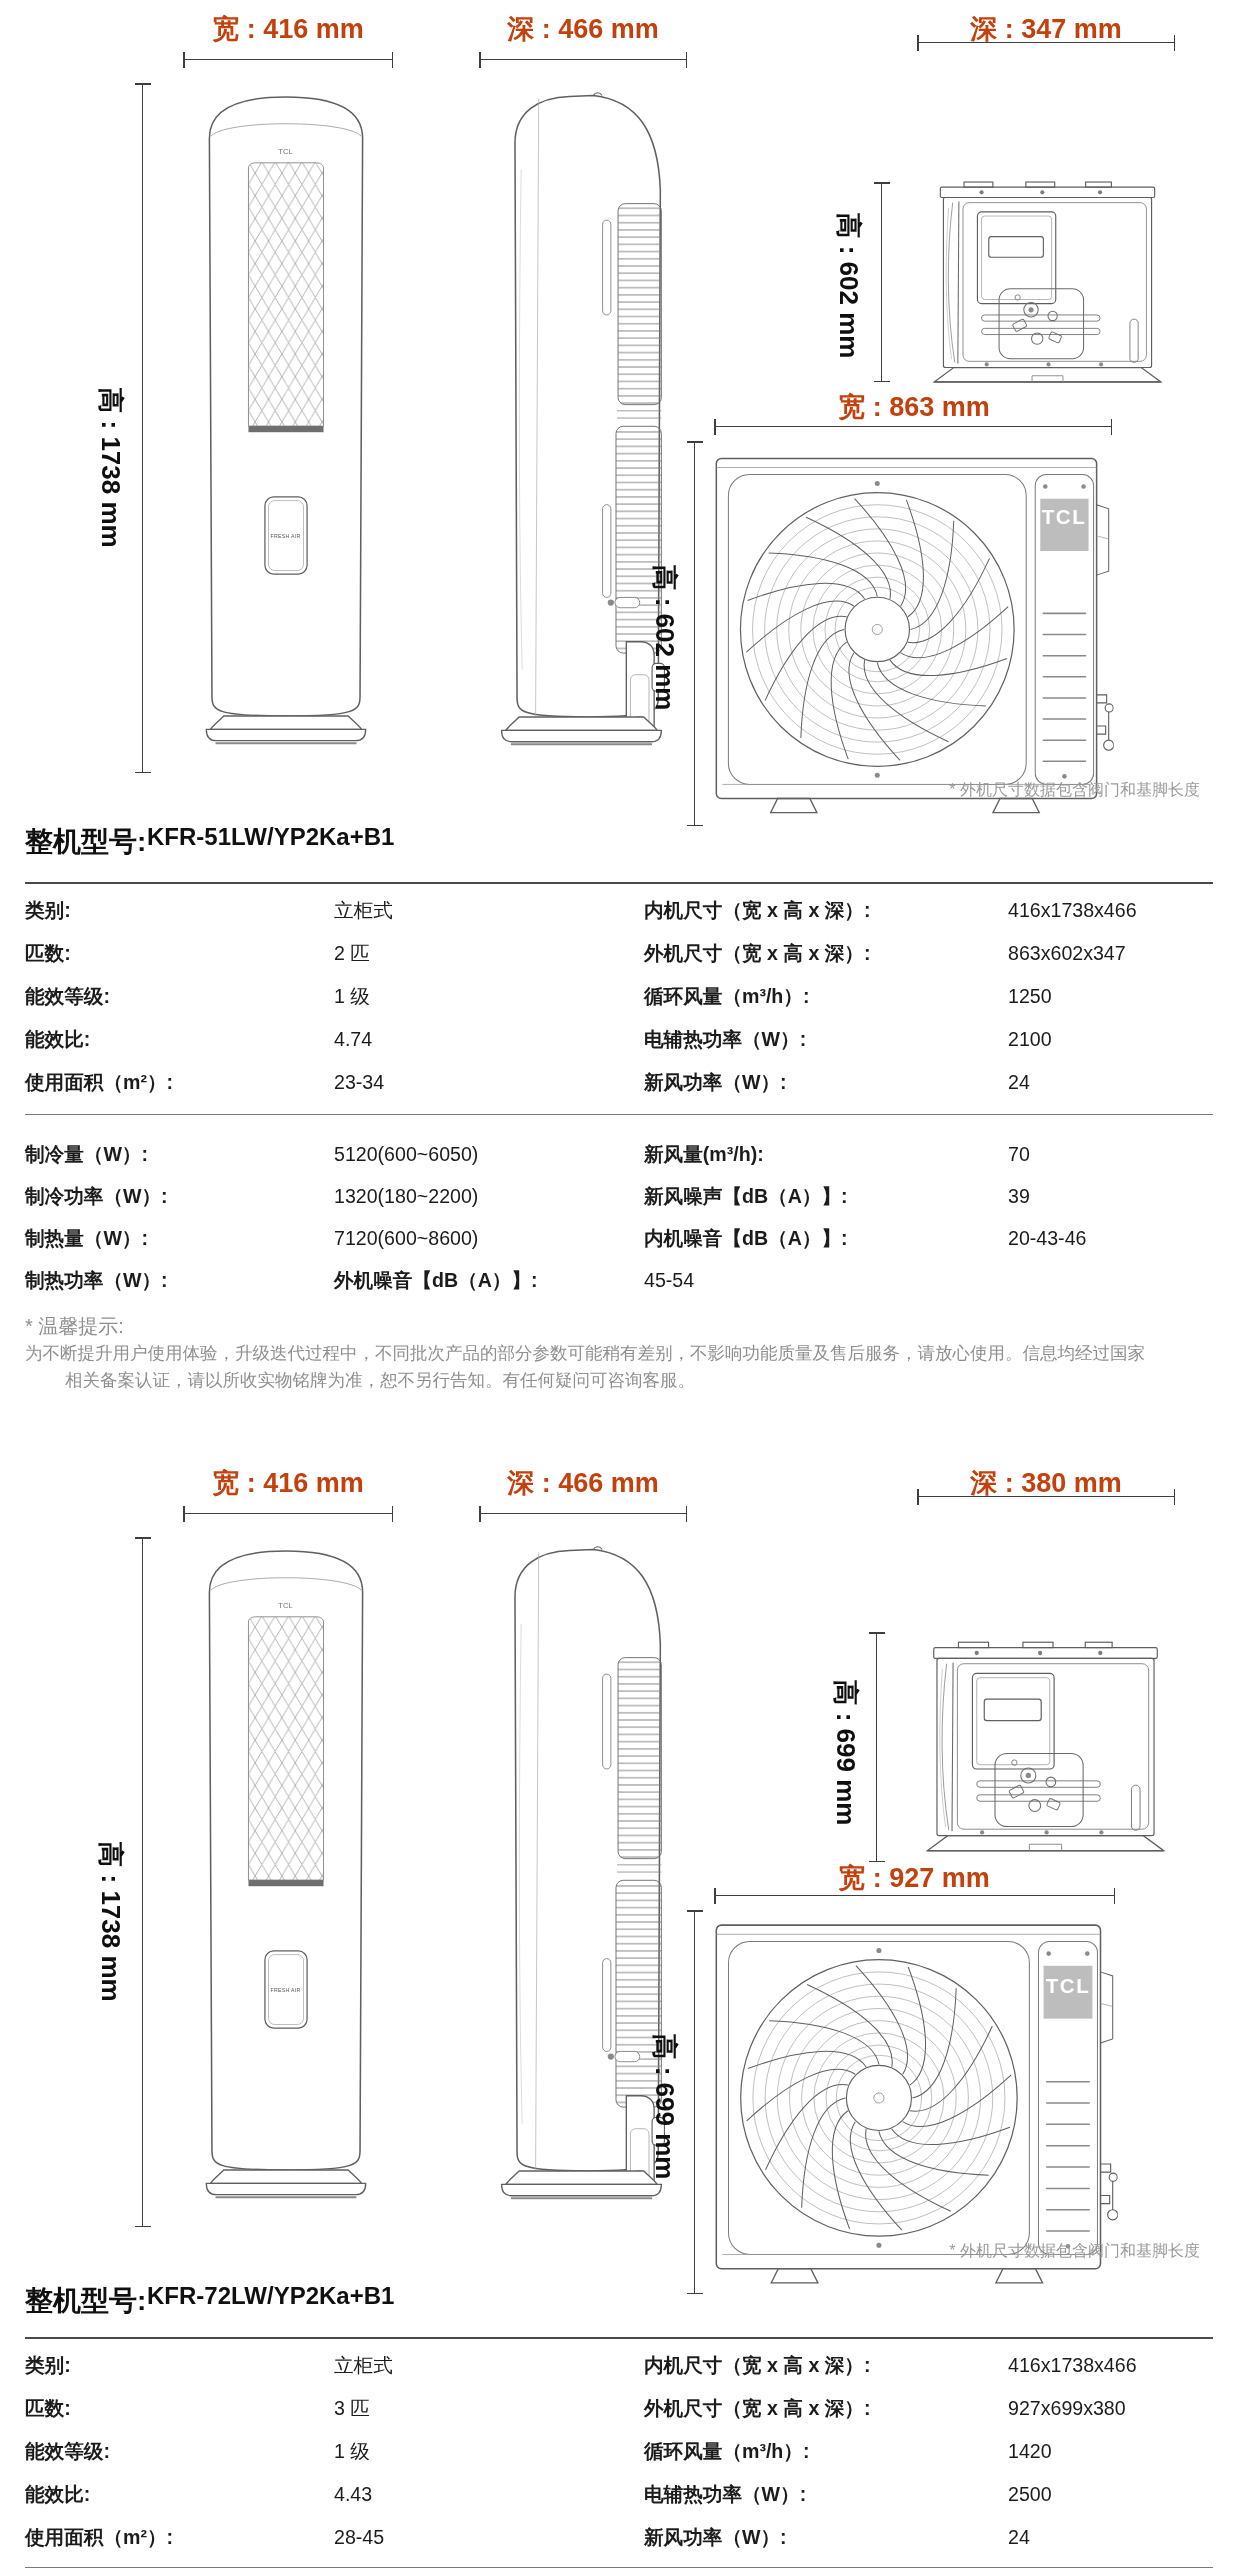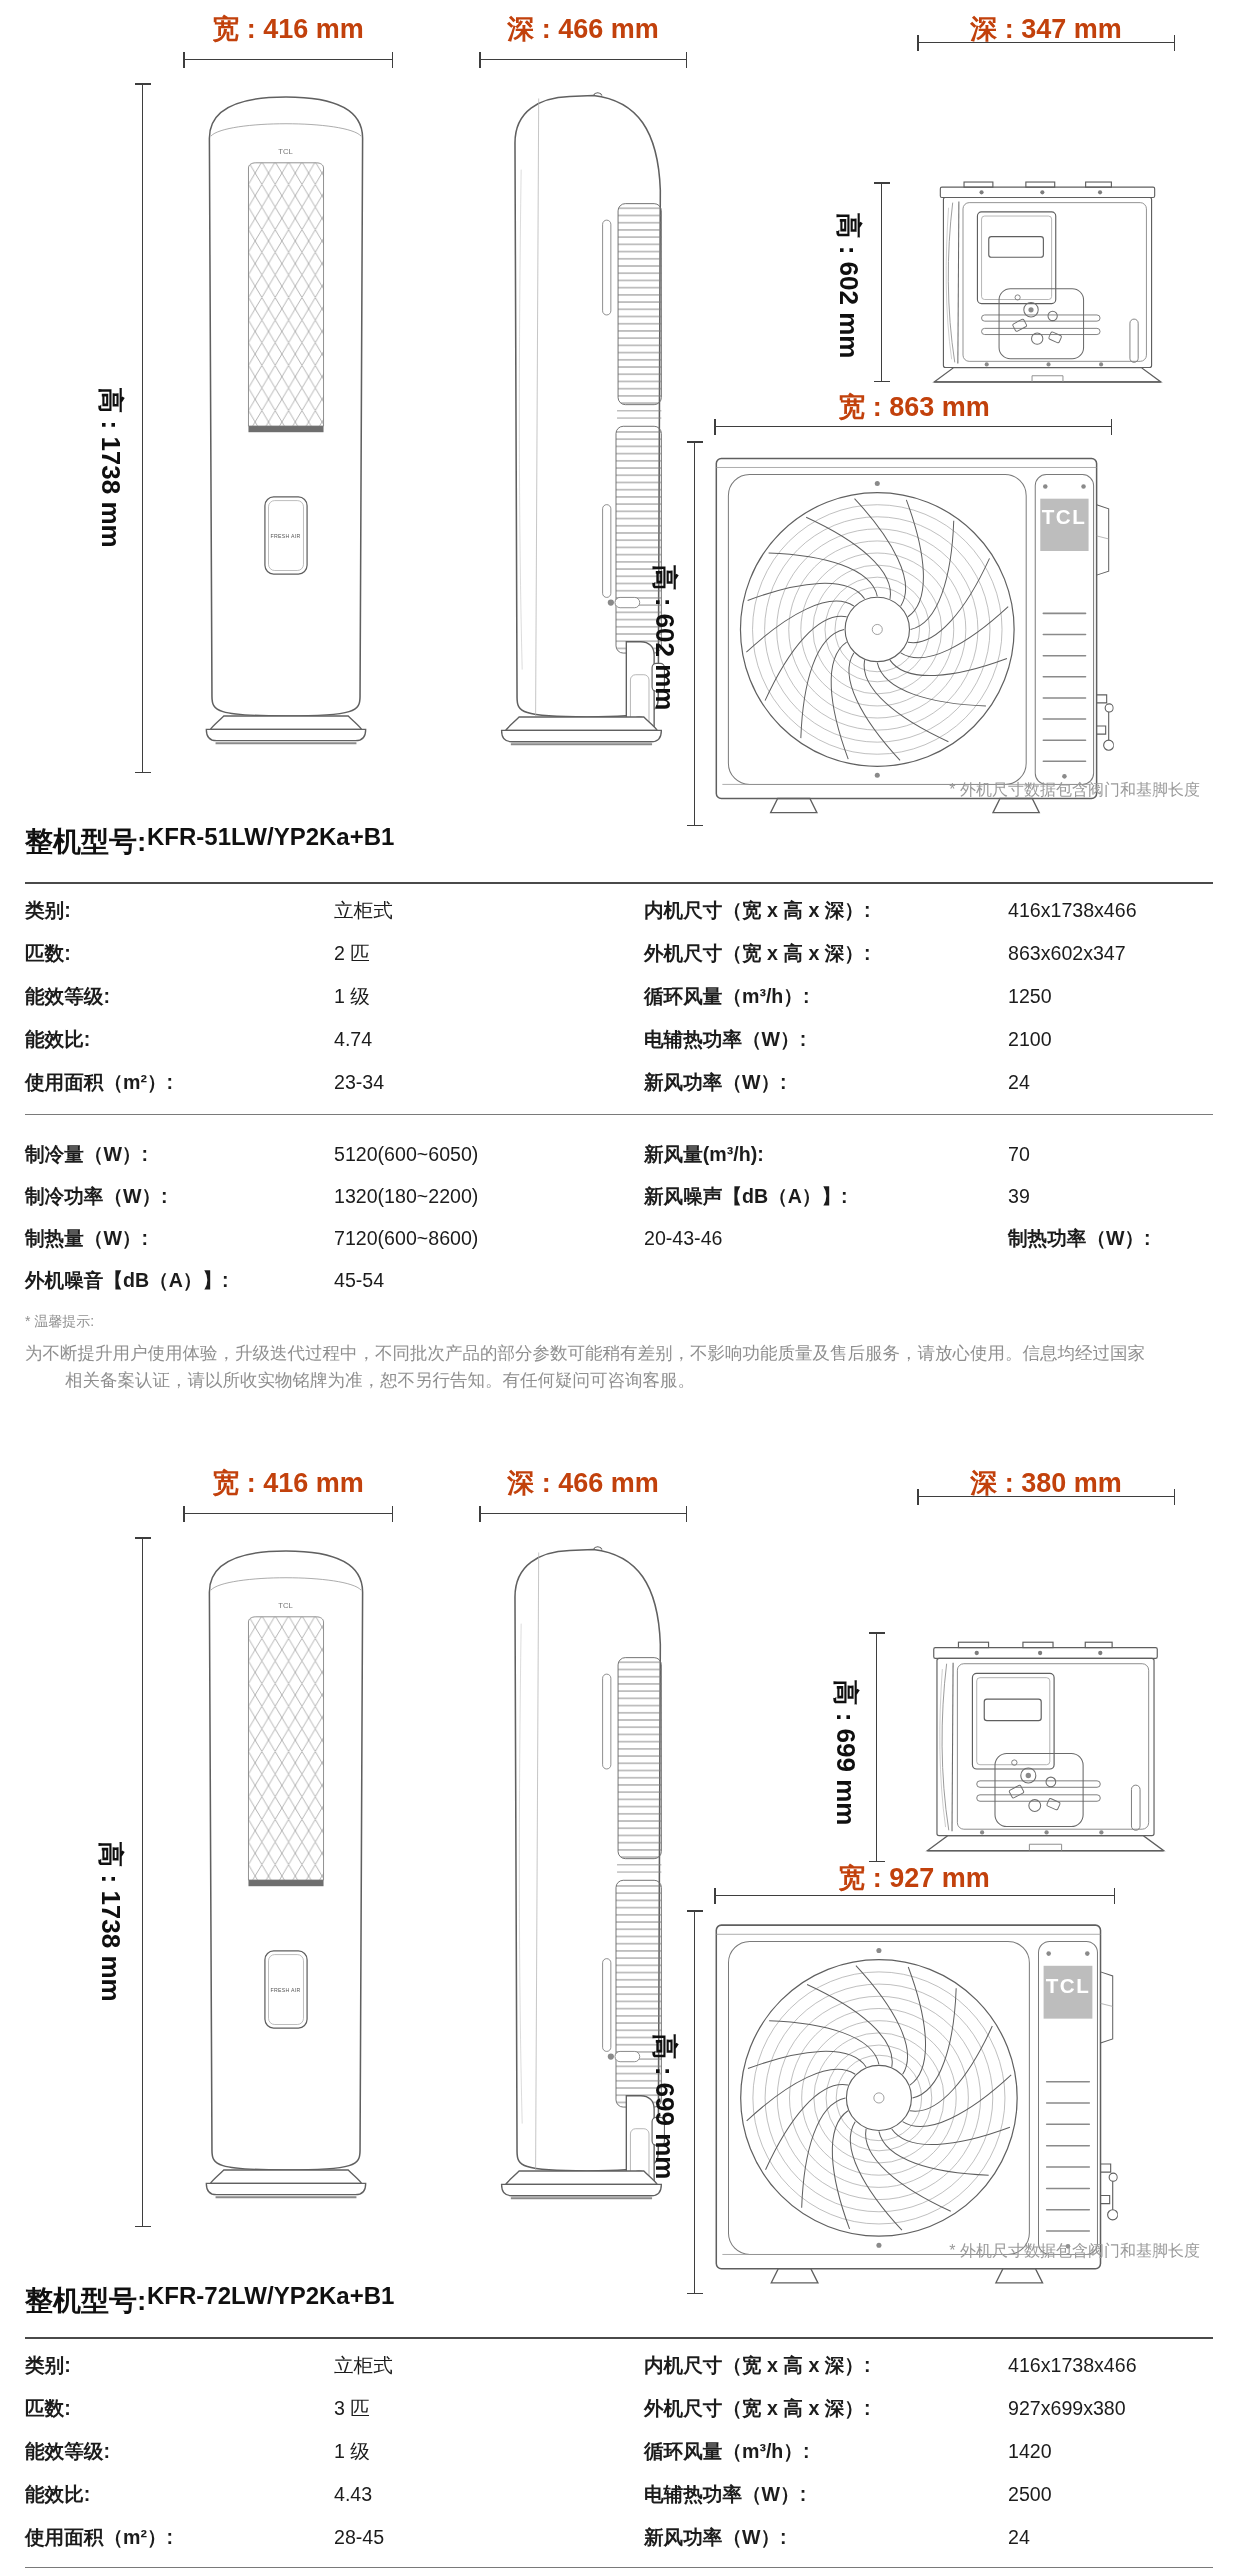--- a/index.html
+++ b/index.html
@@ -263,6 +263,7 @@
       <div class="svalue">39</div>
       <div class="slabel">制热量（W）:</div>
       <div class="svalue">7120(600~8600)</div>
+      <div class="slabel">内机噪音【dB（A）】:</div>
       <div class="svalue">20-43-46</div>
       <div class="slabel">制热功率（W）:</div>
       <div class="slabel">外机噪音【dB（A）】:</div>

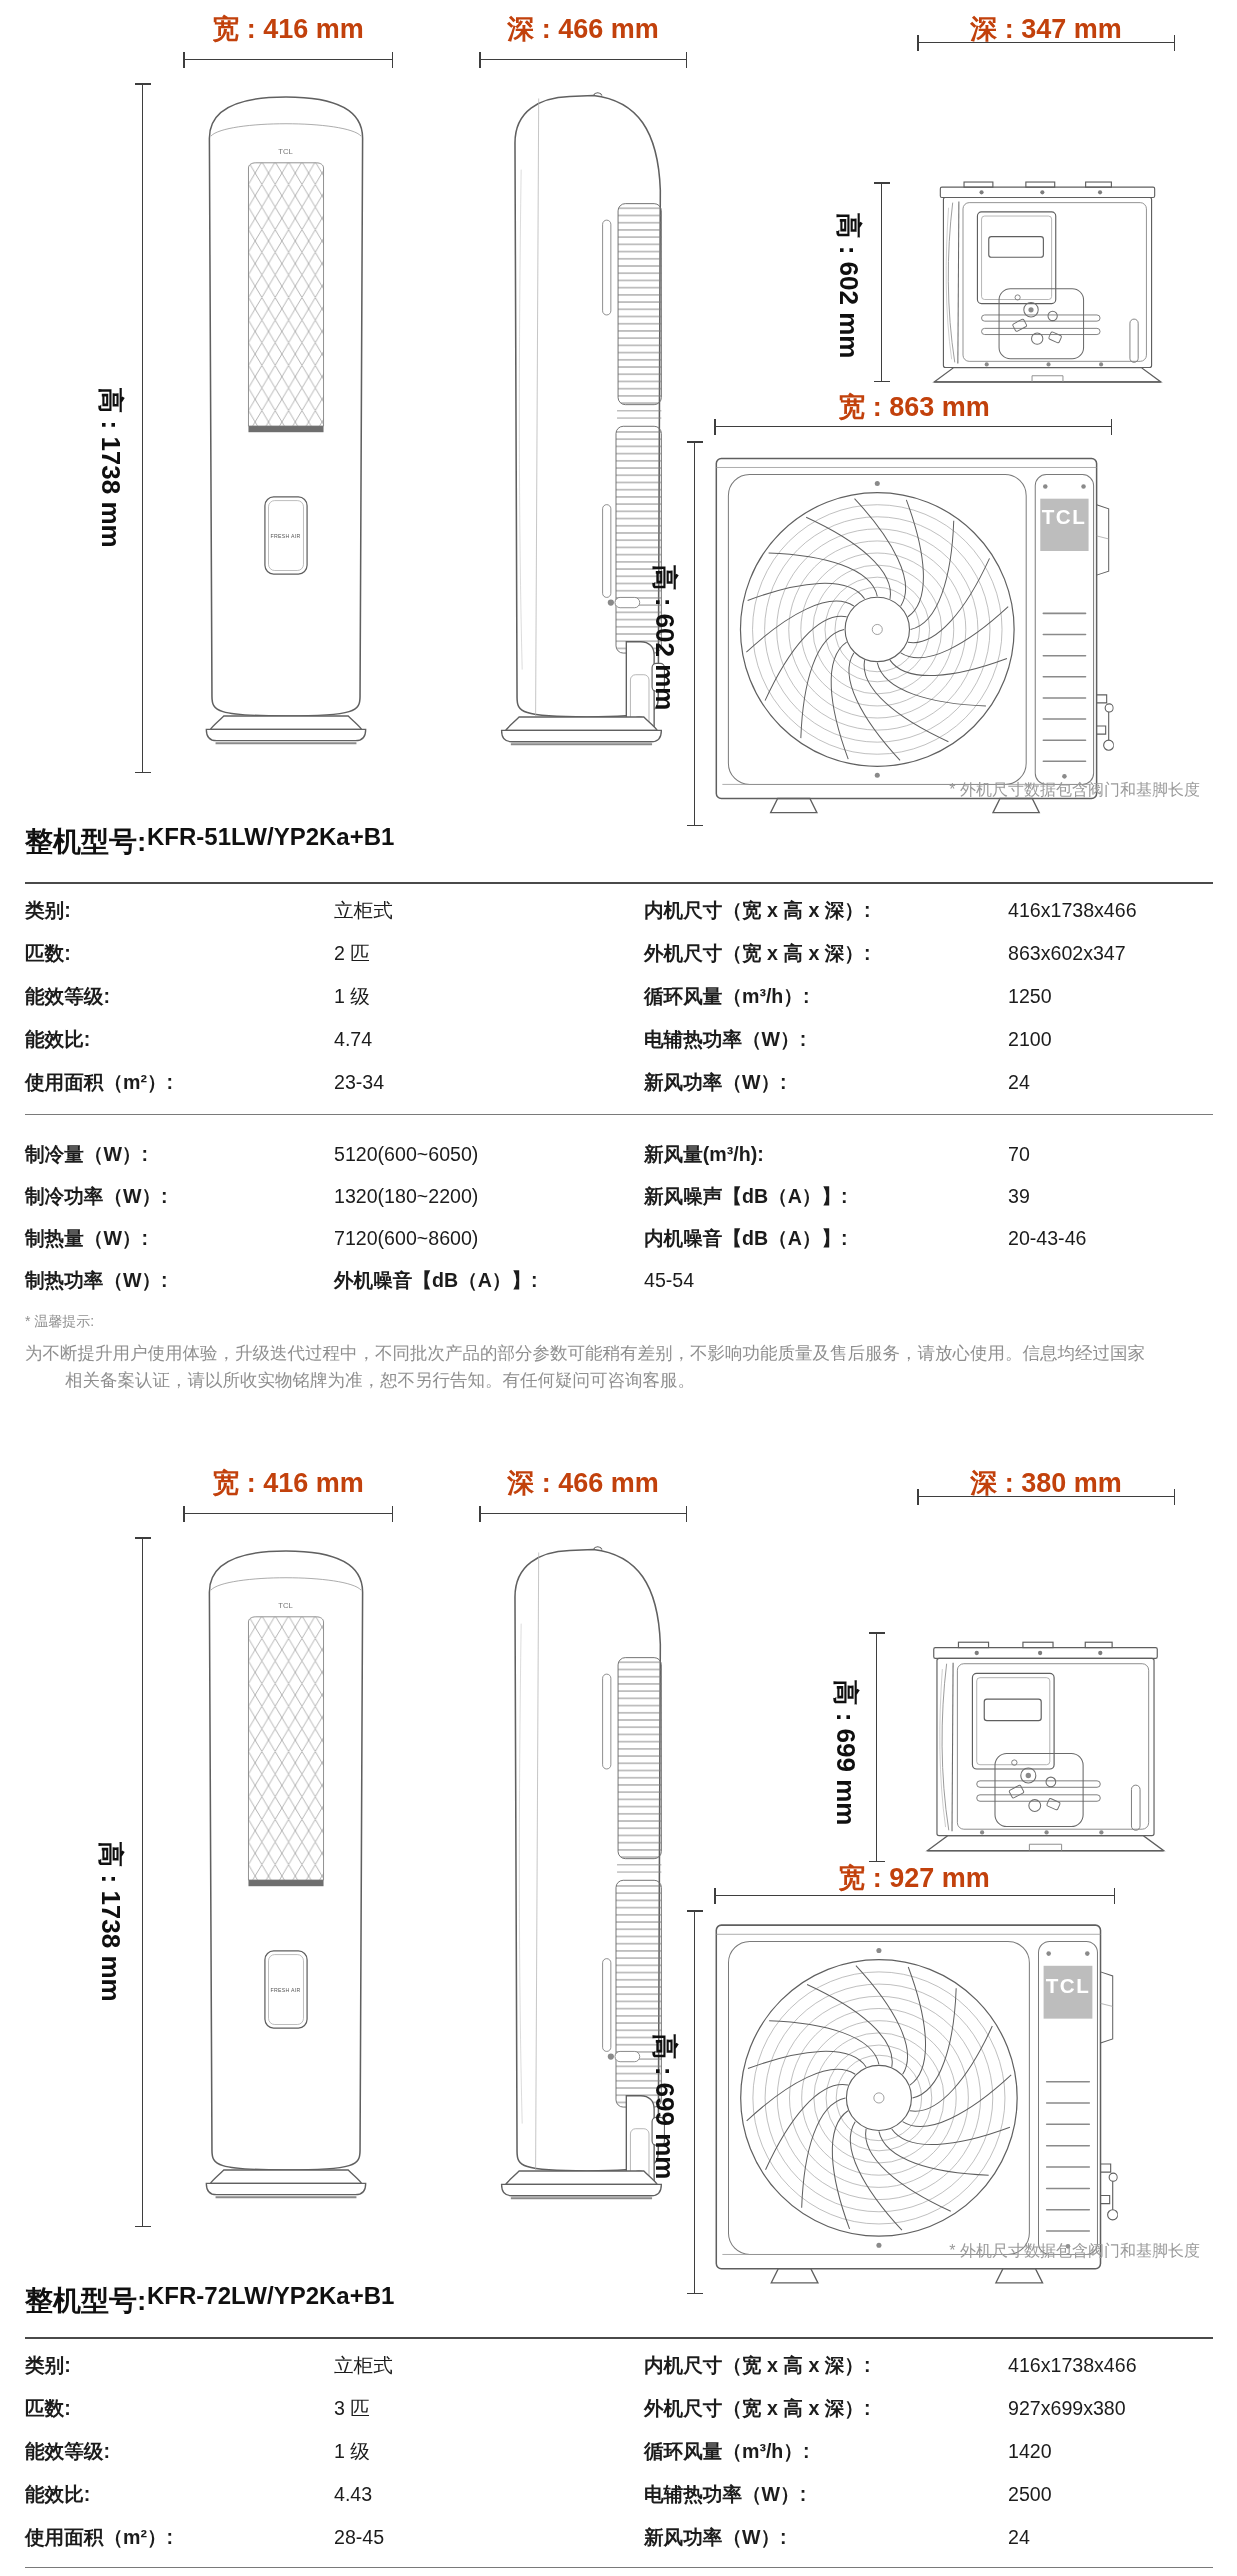--- a/index.html
+++ b/index.html
@@ -27,7 +27,7 @@
   .b2{grid-auto-rows:42px;}
   .slabel{font-weight:600;}
   .svalue{font-weight:400;}
-  .tip-title{position:absolute;left:25px;font-size:14px;color:#8f8f8f;white-space:nowrap;}
+  .tip-title{position:absolute;left:25px;font-size:20px;color:#8f8f8f;white-space:nowrap;}
   .tip-line{position:absolute;left:25px;font-size:17.5px;color:#8f8f8f;white-space:nowrap;}
   .defs-holder{position:absolute;width:0;height:0;overflow:hidden;}
 </style>

